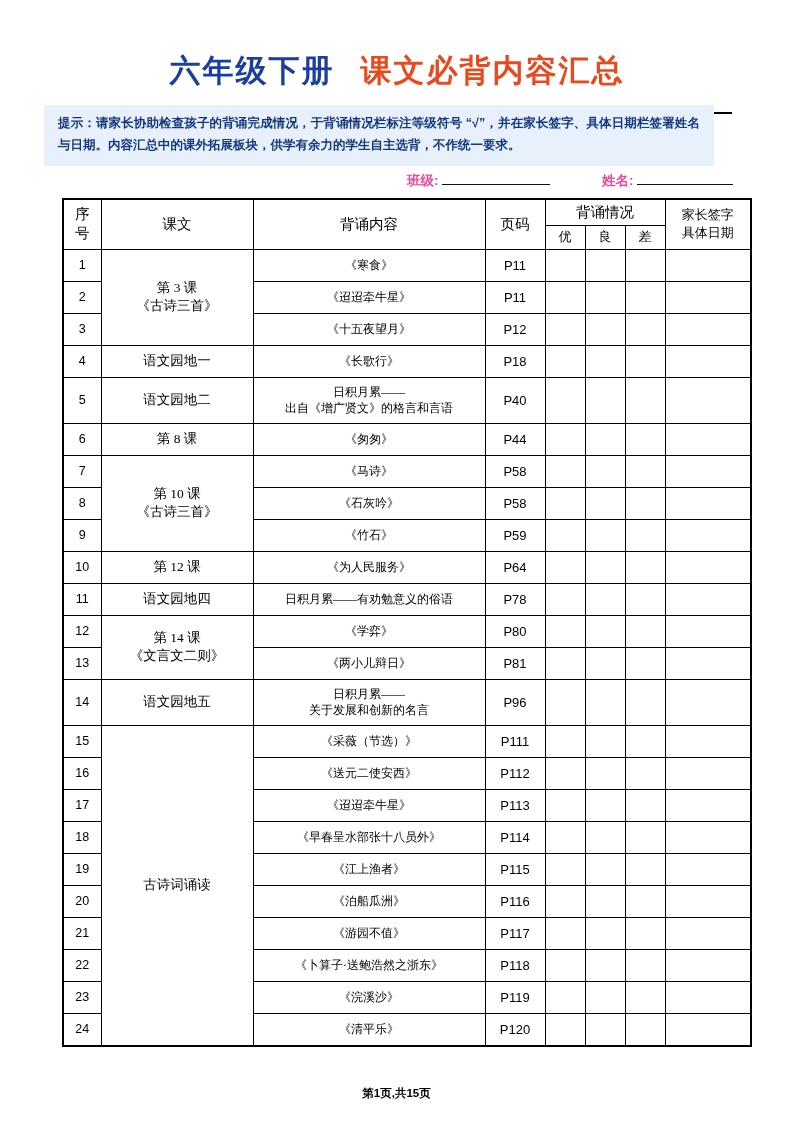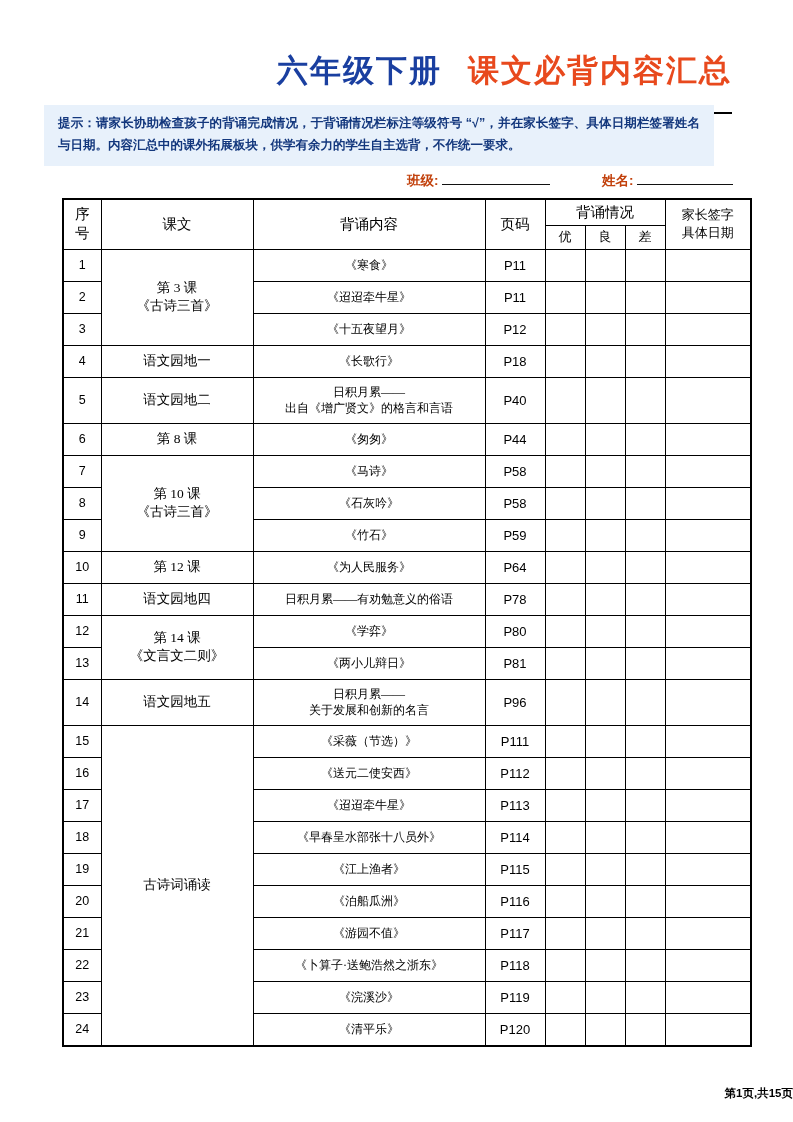--- a/index.html
+++ b/index.html
@@ -28,7 +28,7 @@
     top: 50px;
     left: 62px;
     width: 670px;
-    text-align: right;
+    text-align: center;
     border-bottom: 2px solid #000000;
     padding-bottom: 20px;
   }

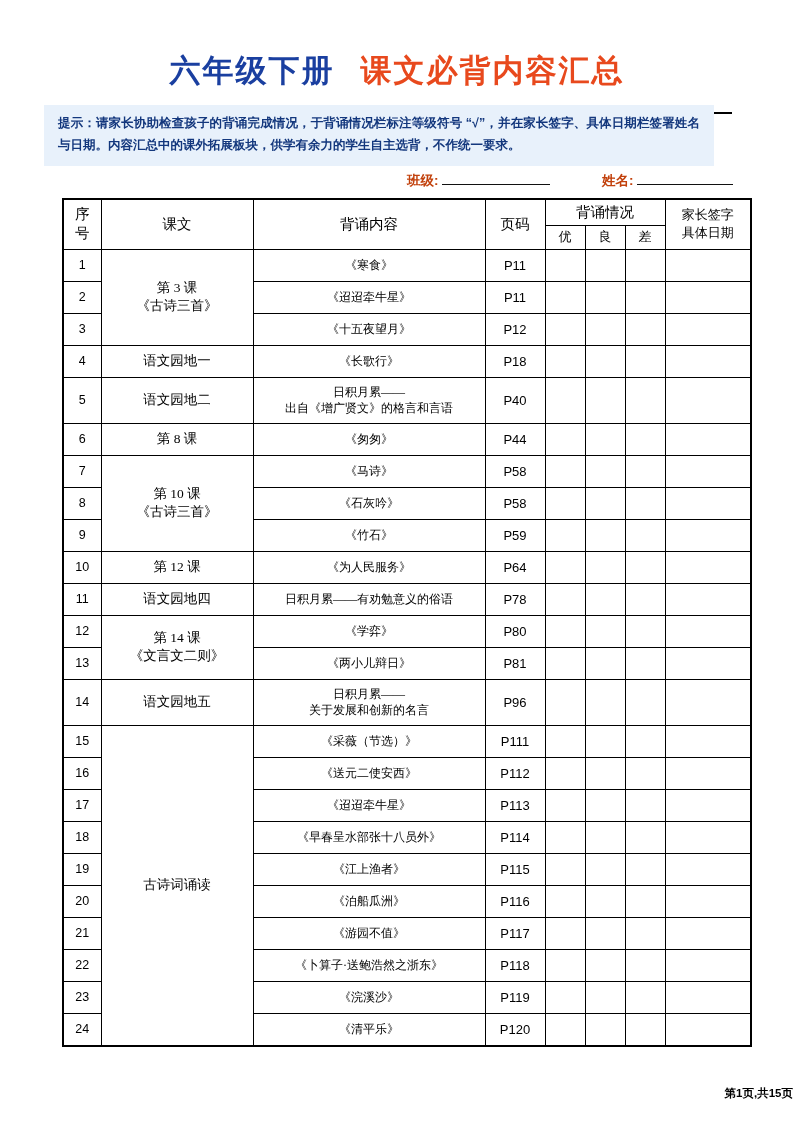--- a/index.html
+++ b/index.html
@@ -70,7 +70,7 @@
     font-family: "Liberation Sans", "DejaVu Sans", sans-serif;
     font-size: 13.5px;
     font-weight: bold;
-    color: #c2410c;
+    color: #ec4899;
   }
   .fillrow .item {
     position: absolute;

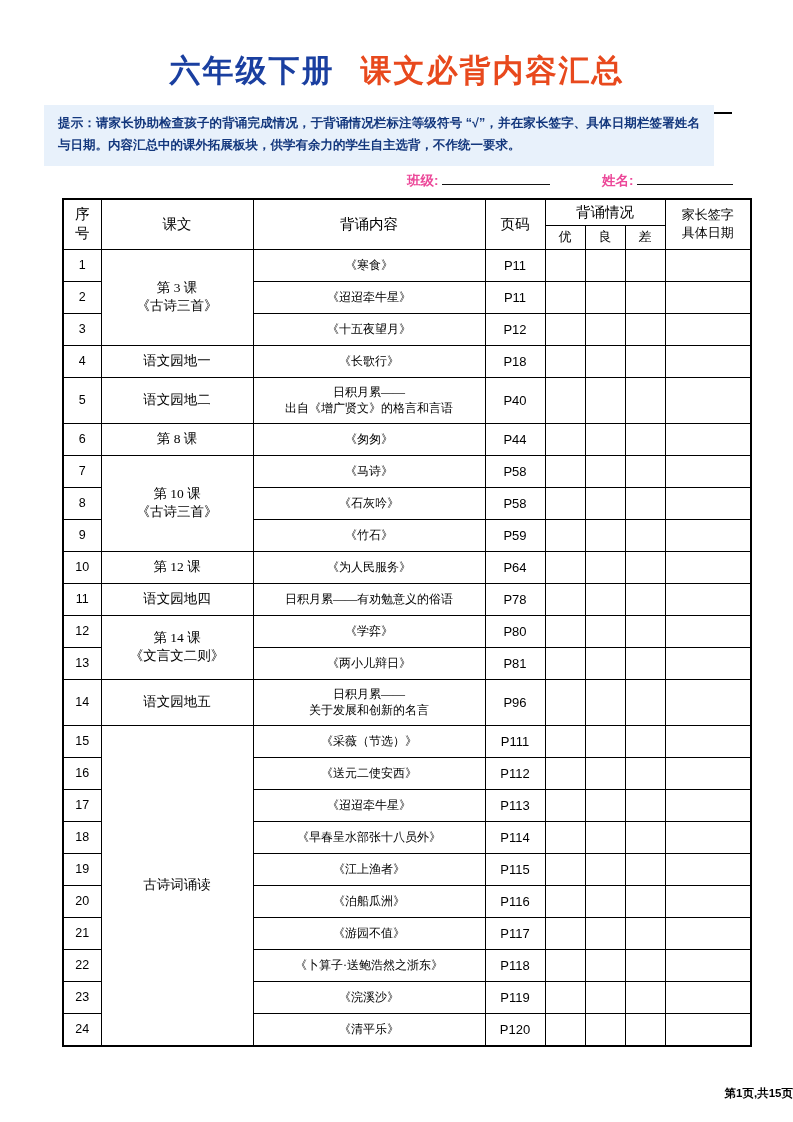--- a/index.html
+++ b/index.html
@@ -136,7 +136,7 @@
     top: 1086px;
     left: 0;
     width: 793px;
-    text-align: right;
+    text-align: center;
     font-family: "Liberation Sans", "DejaVu Sans", sans-serif;
     font-size: 11.5px;
     color: #000;

